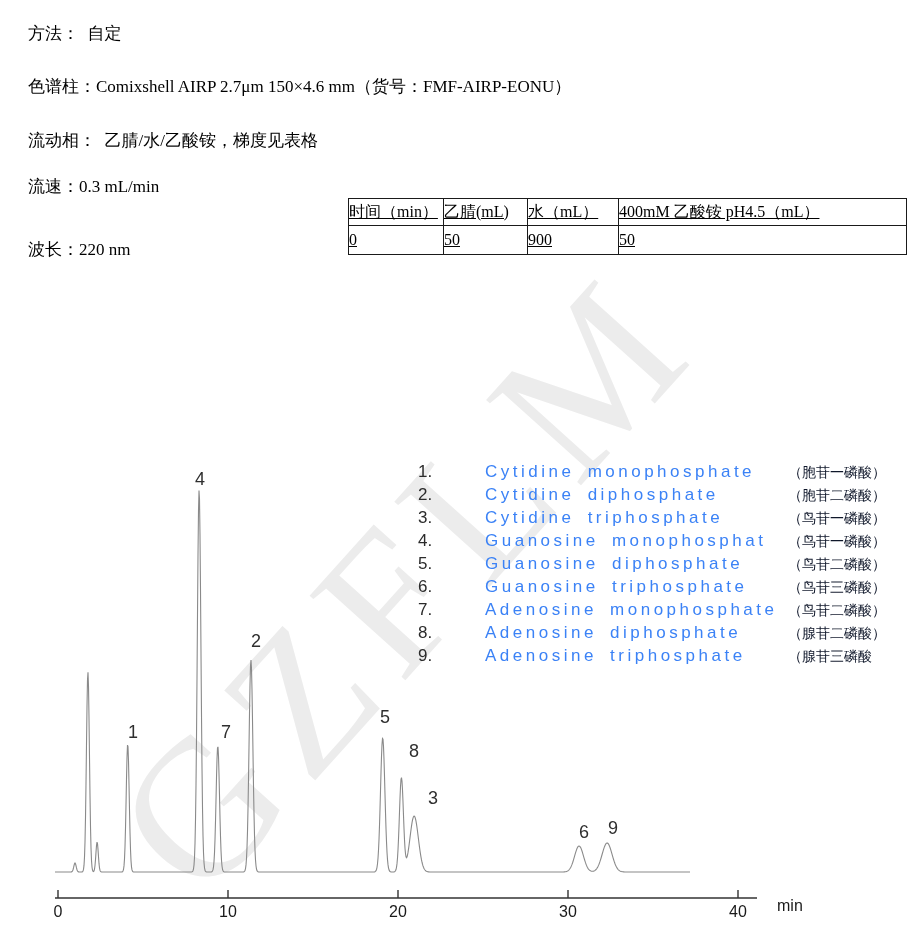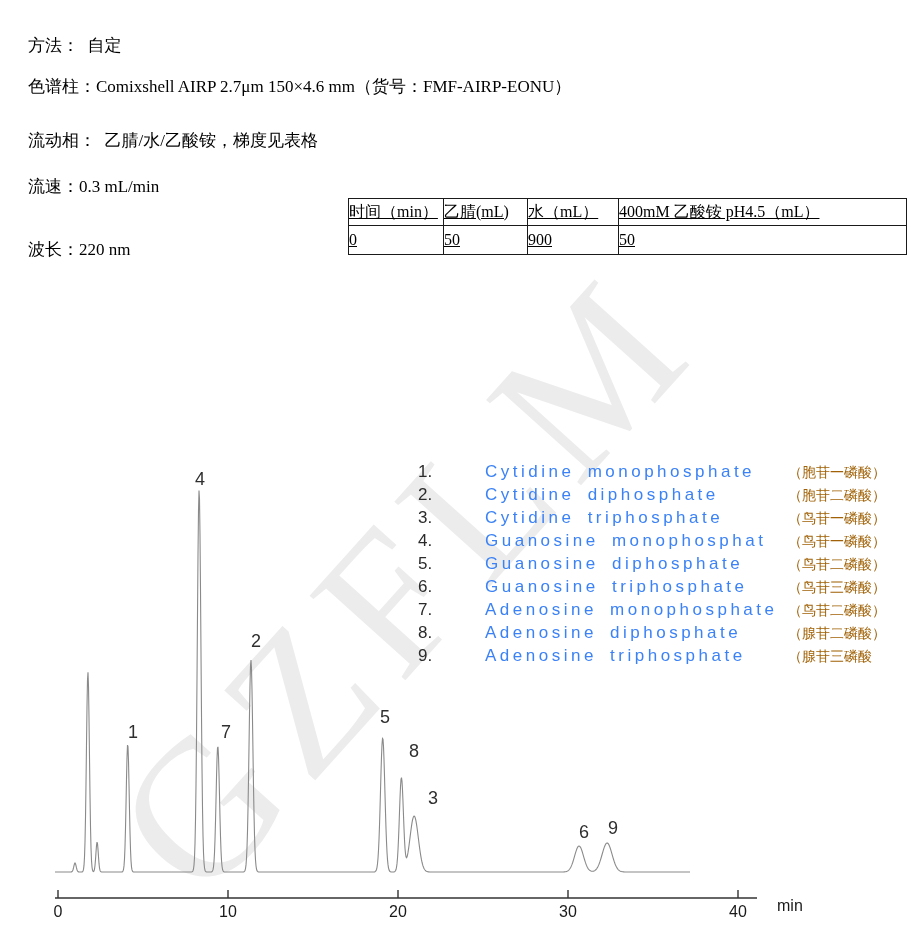--- a/index.html
+++ b/index.html
@@ -18,7 +18,7 @@
   }
   
   .doc-line{position:absolute;left:28px;font-size:17px;white-space:pre;z-index:2;}
-  .l-method{top:34px;}
+  .l-method{top:22px;}
   .l-column{top:75px;}
   .l-mobile{top:129px;}
   .l-flow{top:175px;}

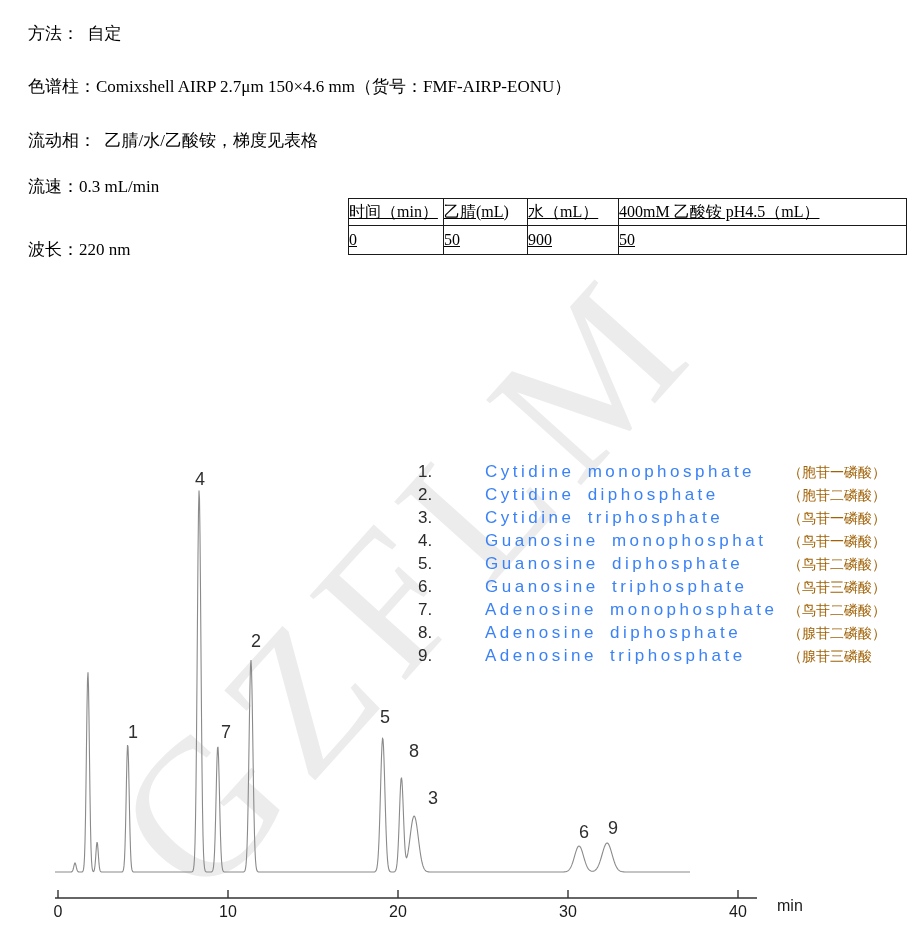--- a/index.html
+++ b/index.html
@@ -53,7 +53,7 @@
   .lg-cn{
     position:absolute;left:370px;top:2px;white-space:nowrap;
     font-family:"Liberation Serif","DejaVu Serif",serif;
-    font-size:14px;color:#a16207;
+    font-size:14px;color:#0f172a;
   }
   
   .chrom{position:absolute;left:0;top:0;width:915px;height:944px;z-index:1;}

